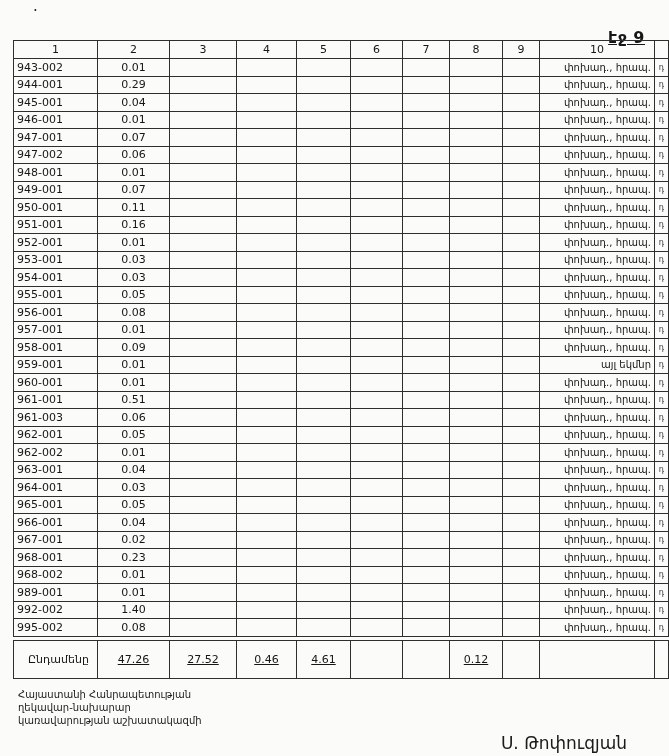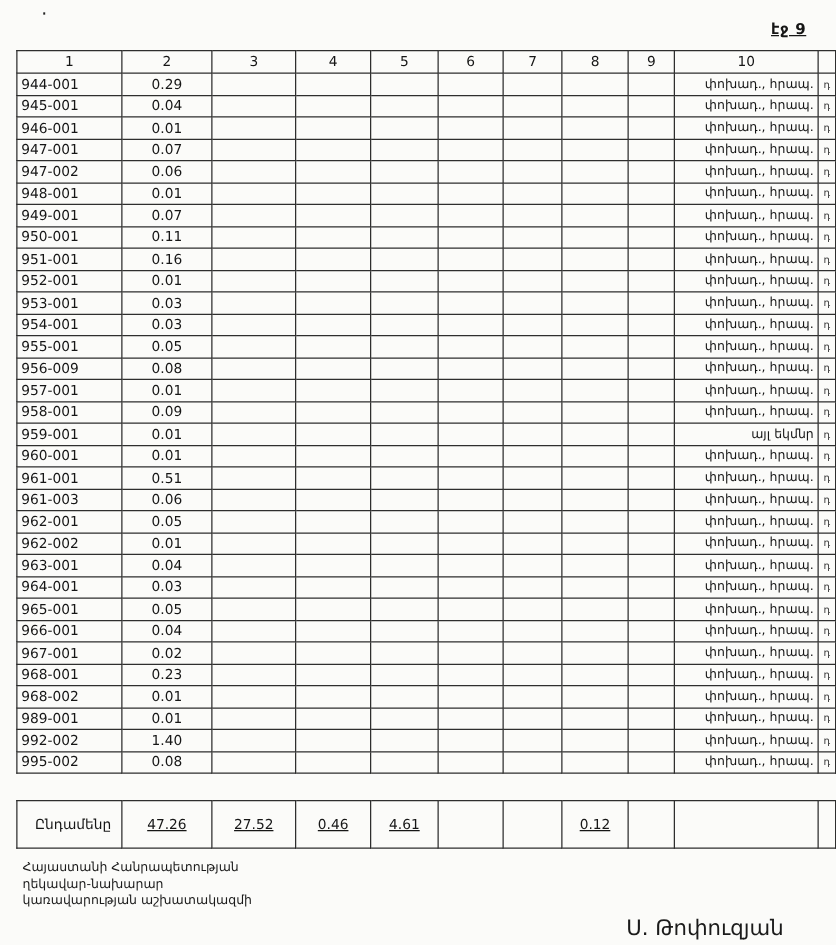--- a/index.html
+++ b/index.html
@@ -14,7 +14,7 @@
   .page { position: absolute; inset: 0; }
 
   .corner-dot { position: absolute; top: 2px; left: 33px; font-size: 15px; color: #222; }
-  .page-label { position: absolute; top: 16px; right: 24px; font-size: 12px; font-weight: bold; letter-spacing: .5px; text-decoration: underline; }
+  .page-label { position: absolute; top: 28px; right: 24px; font-size: 16px; font-weight: bold; letter-spacing: .5px; text-decoration: underline; }
 
   table.grid {
     border-collapse: collapse;

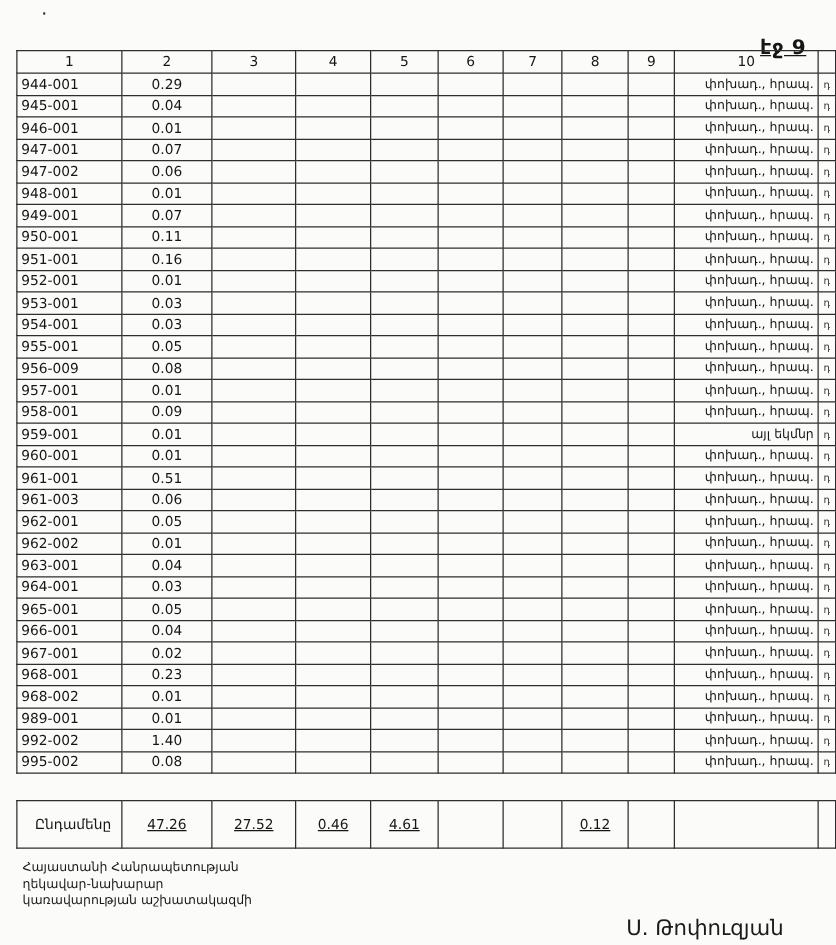--- a/index.html
+++ b/index.html
@@ -109,6 +109,19 @@
     </thead>
     <tbody id="body-rows">
         <tr>
+          <td class="c1">943-002</td>
+          <td class="c2">0.01</td>
+          <td class="c3"></td>
+          <td class="c4"></td>
+          <td class="c5"></td>
+          <td class="c6"></td>
+          <td class="c7"></td>
+          <td class="c8"></td>
+          <td class="c9"></td>
+          <td class="c10">փոխադ., հրապ.</td>
+          <td class="mark-col">դ</td>
+        </tr>
+        <tr>
           <td class="c1">944-001</td>
           <td class="c2">0.29</td>
           <td class="c3"></td>

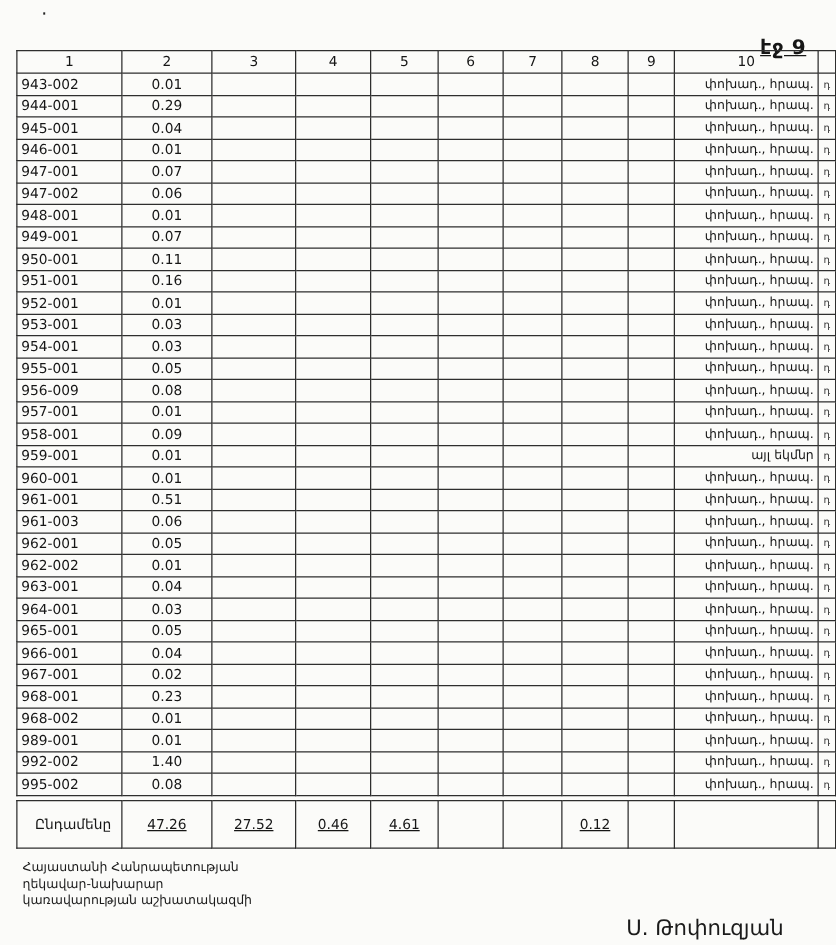--- a/index.html
+++ b/index.html
@@ -291,7 +291,7 @@
           <td class="mark-col">դ</td>
         </tr>
         <tr>
-          <td class="c1">956-009</td>
+          <td class="c1">956-001</td>
           <td class="c2">0.08</td>
           <td class="c3"></td>
           <td class="c4"></td>

